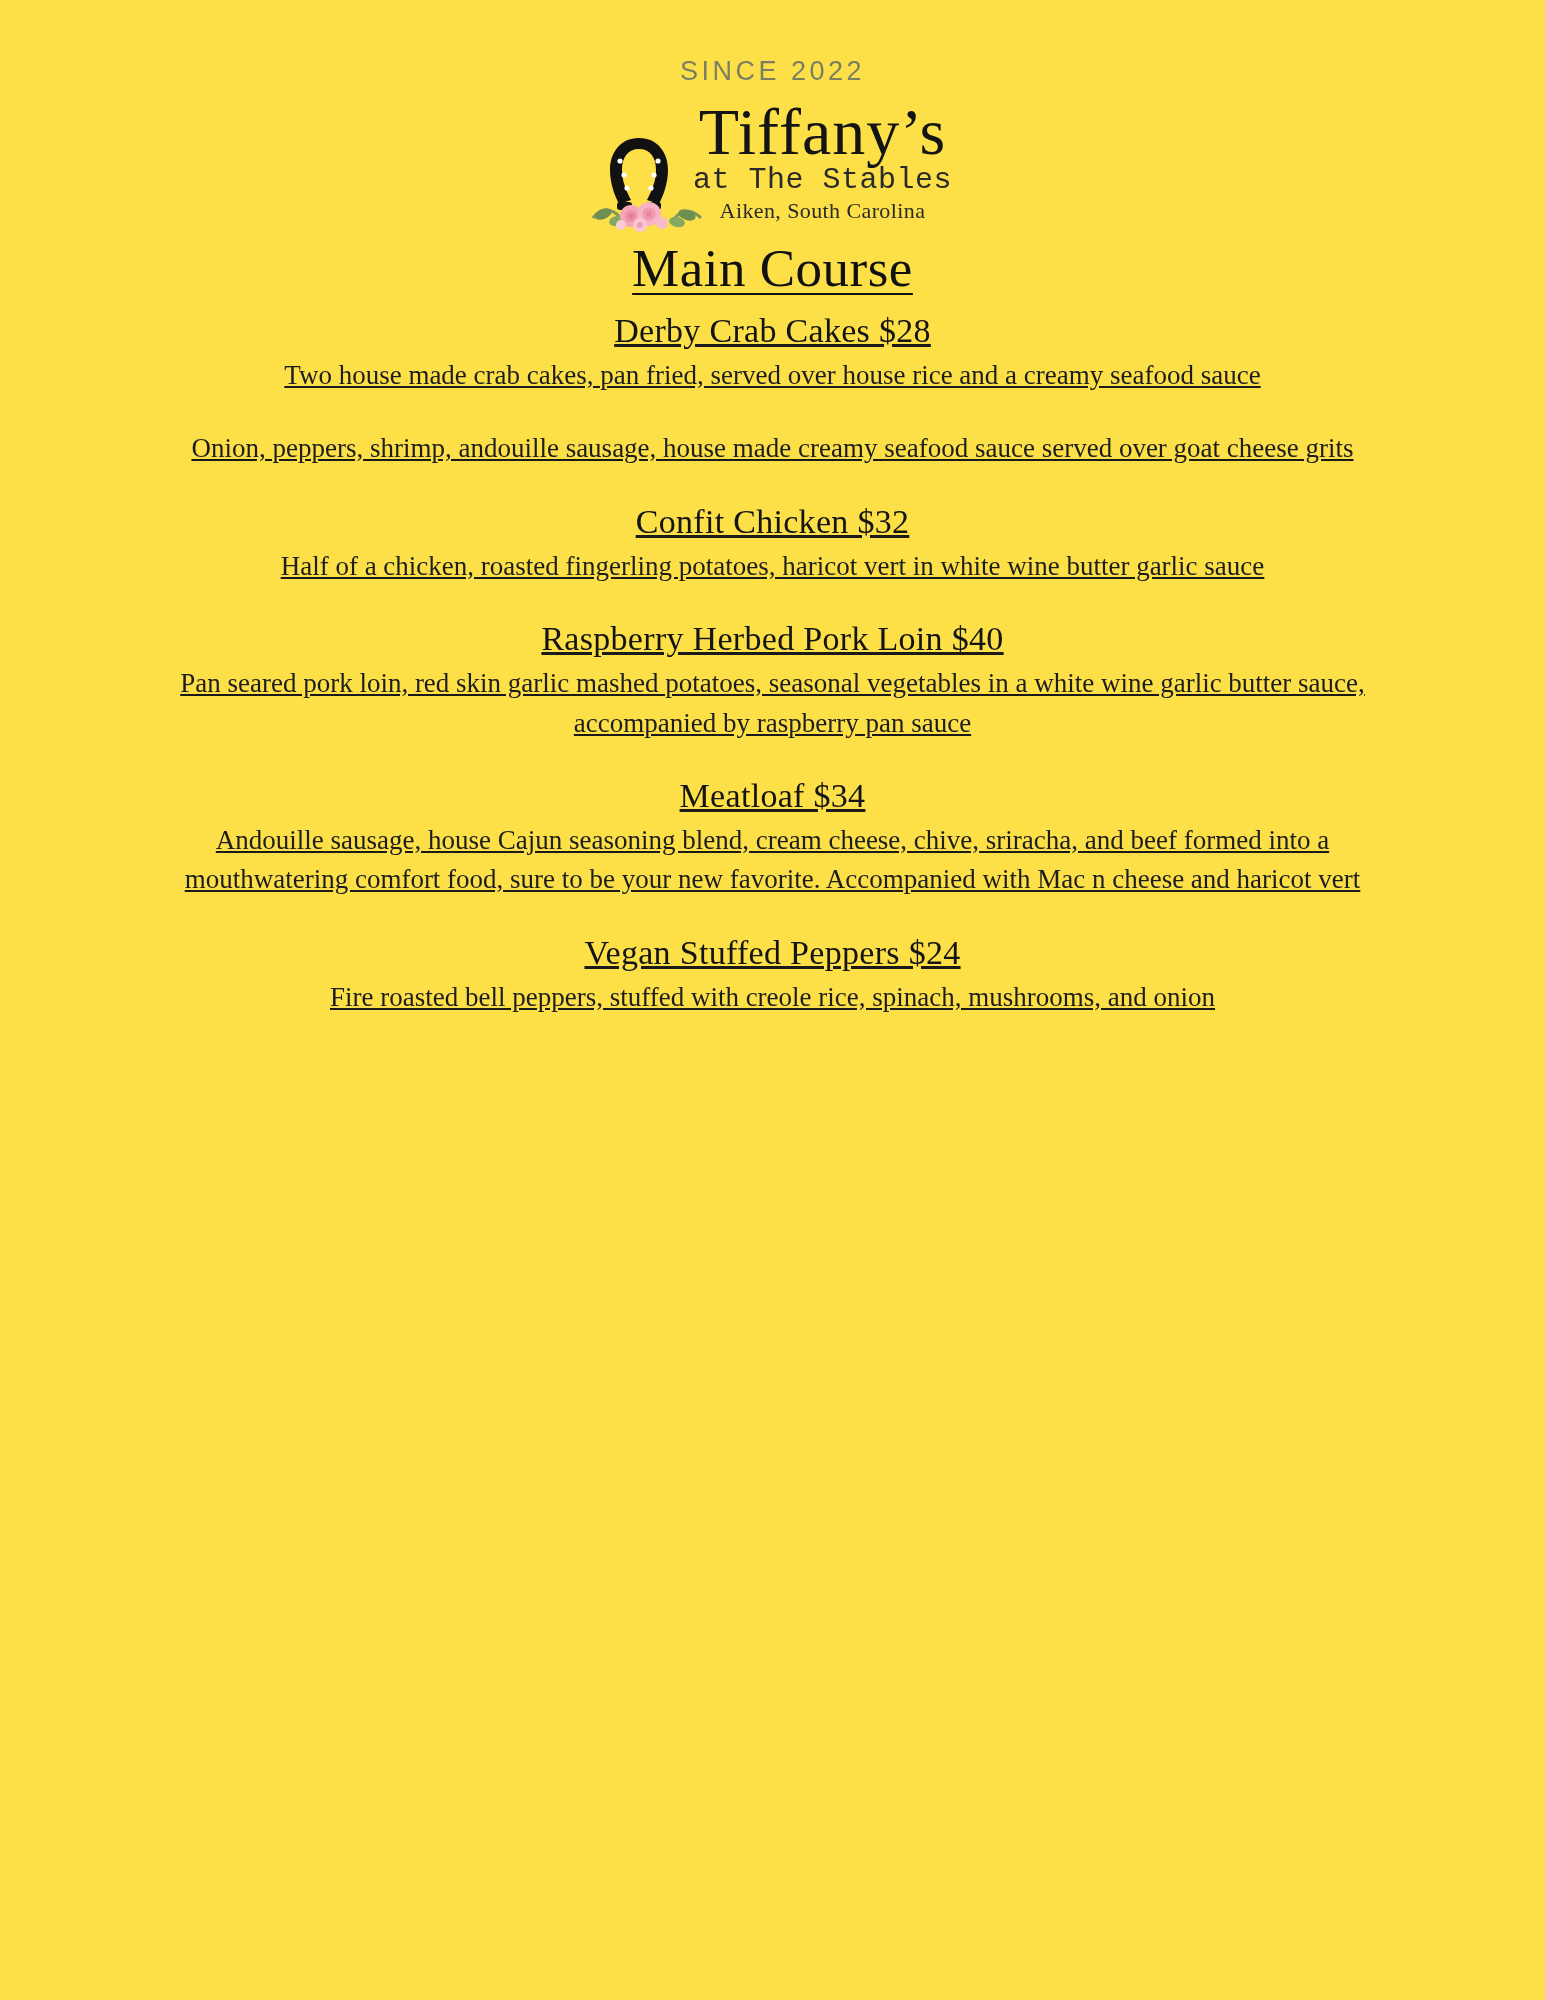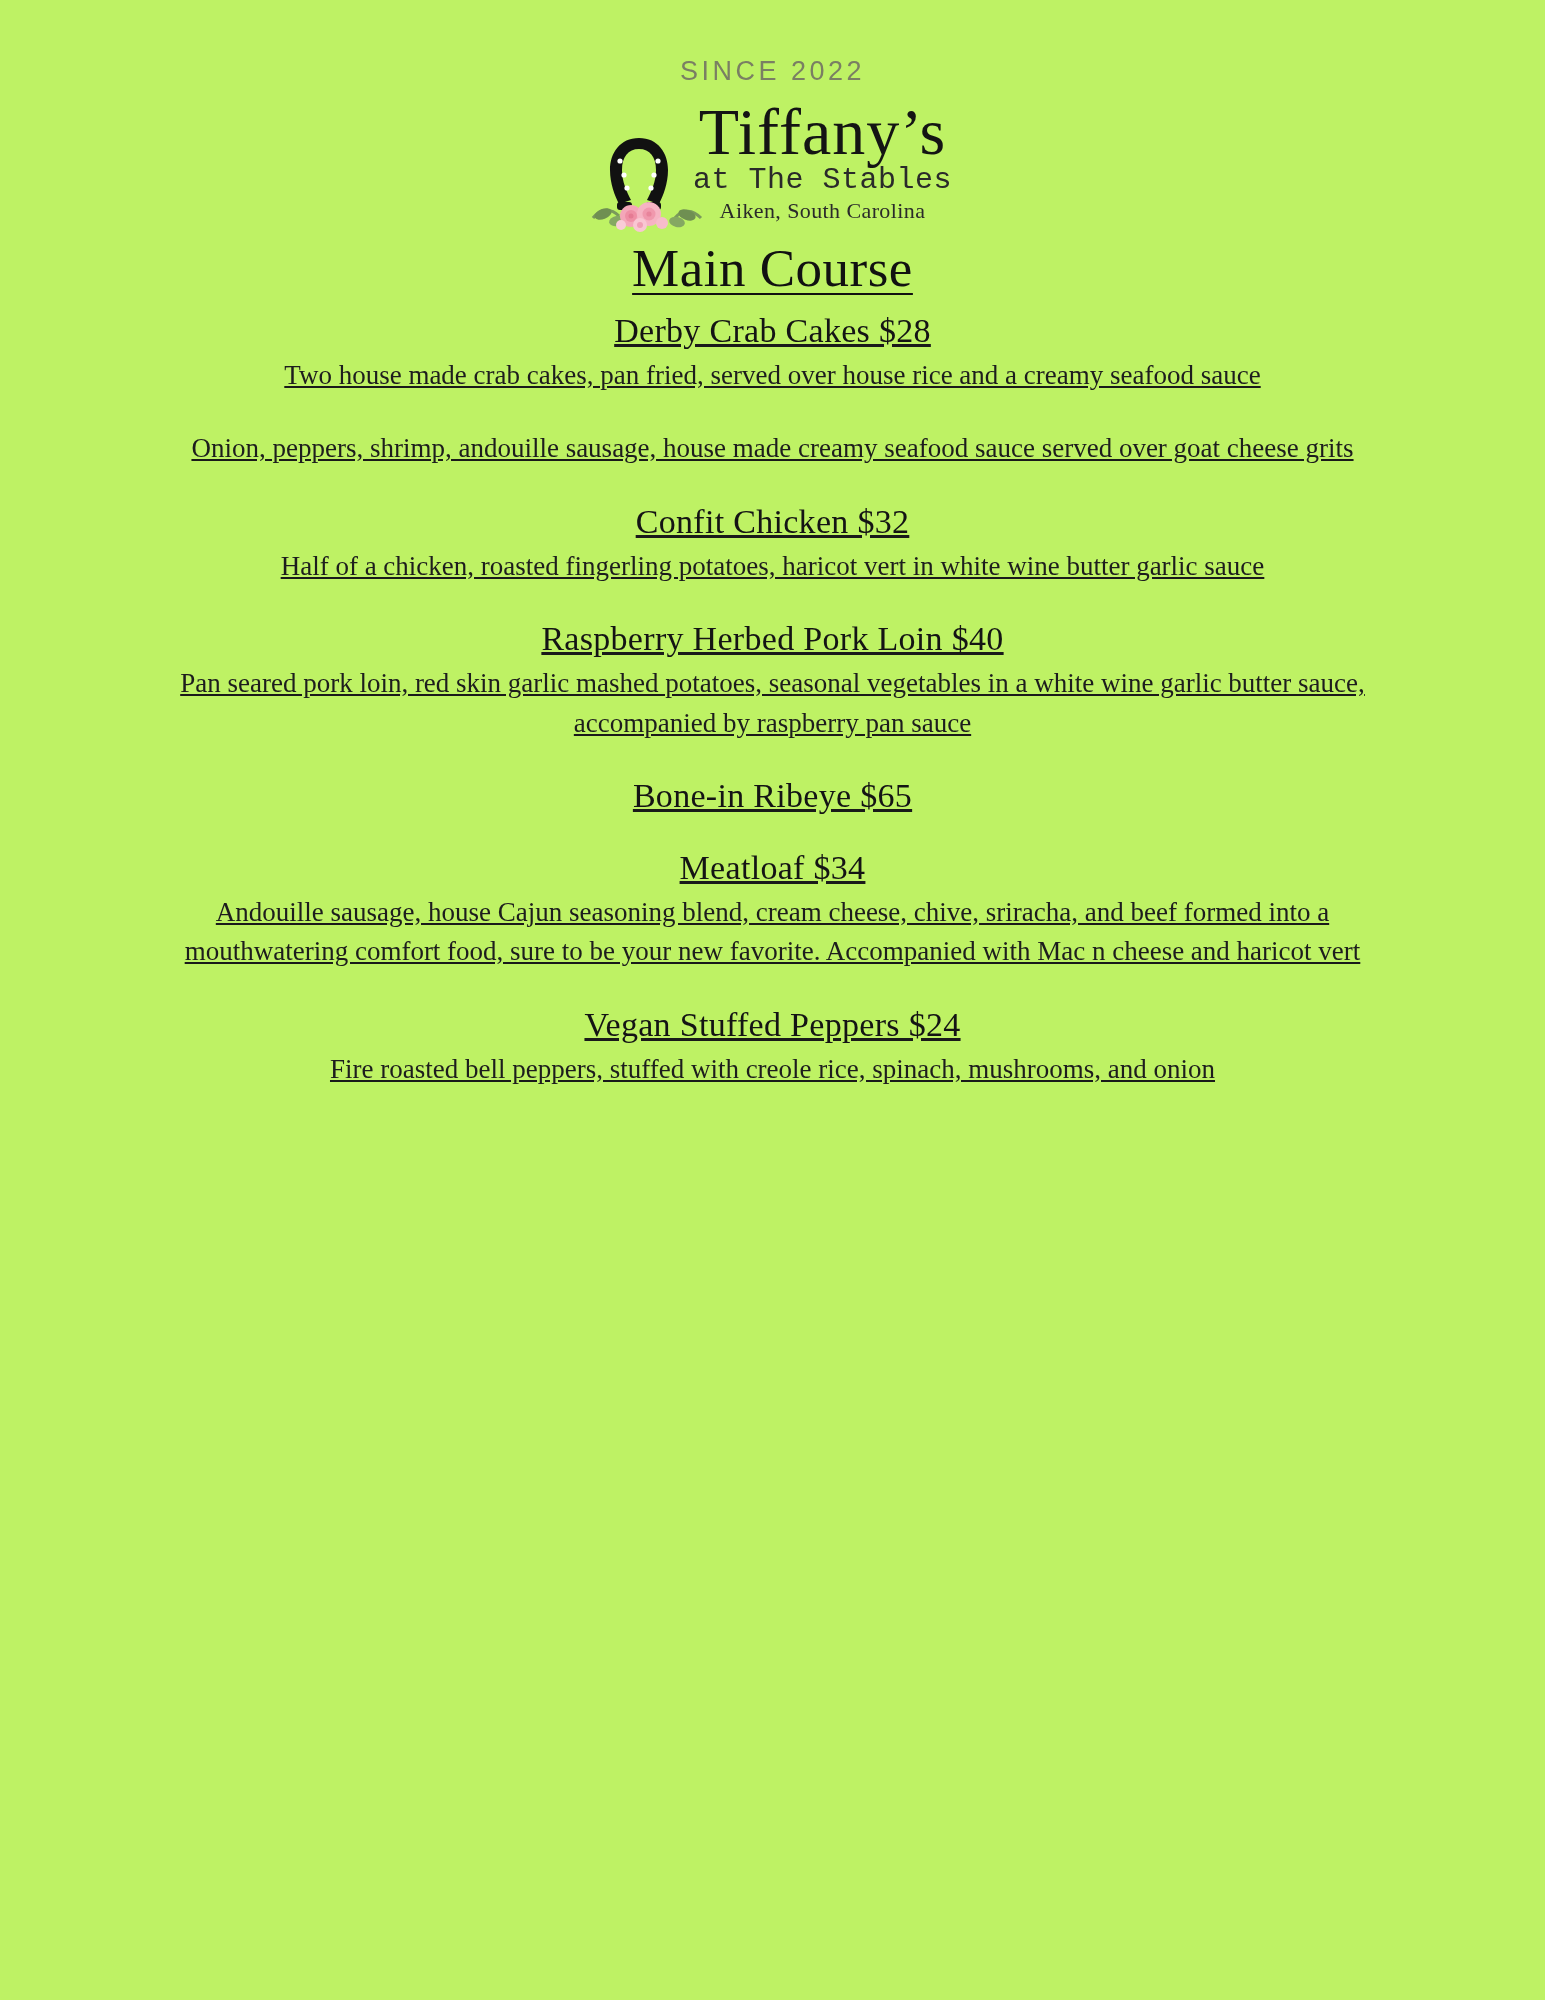--- a/index.html
+++ b/index.html
@@ -19,7 +19,7 @@
     min-height: 2000px;
     box-sizing: border-box;
     padding: 48px 130px 40px 130px;
-    background: #bef264;
+    background: #fde047;
   }
 
   

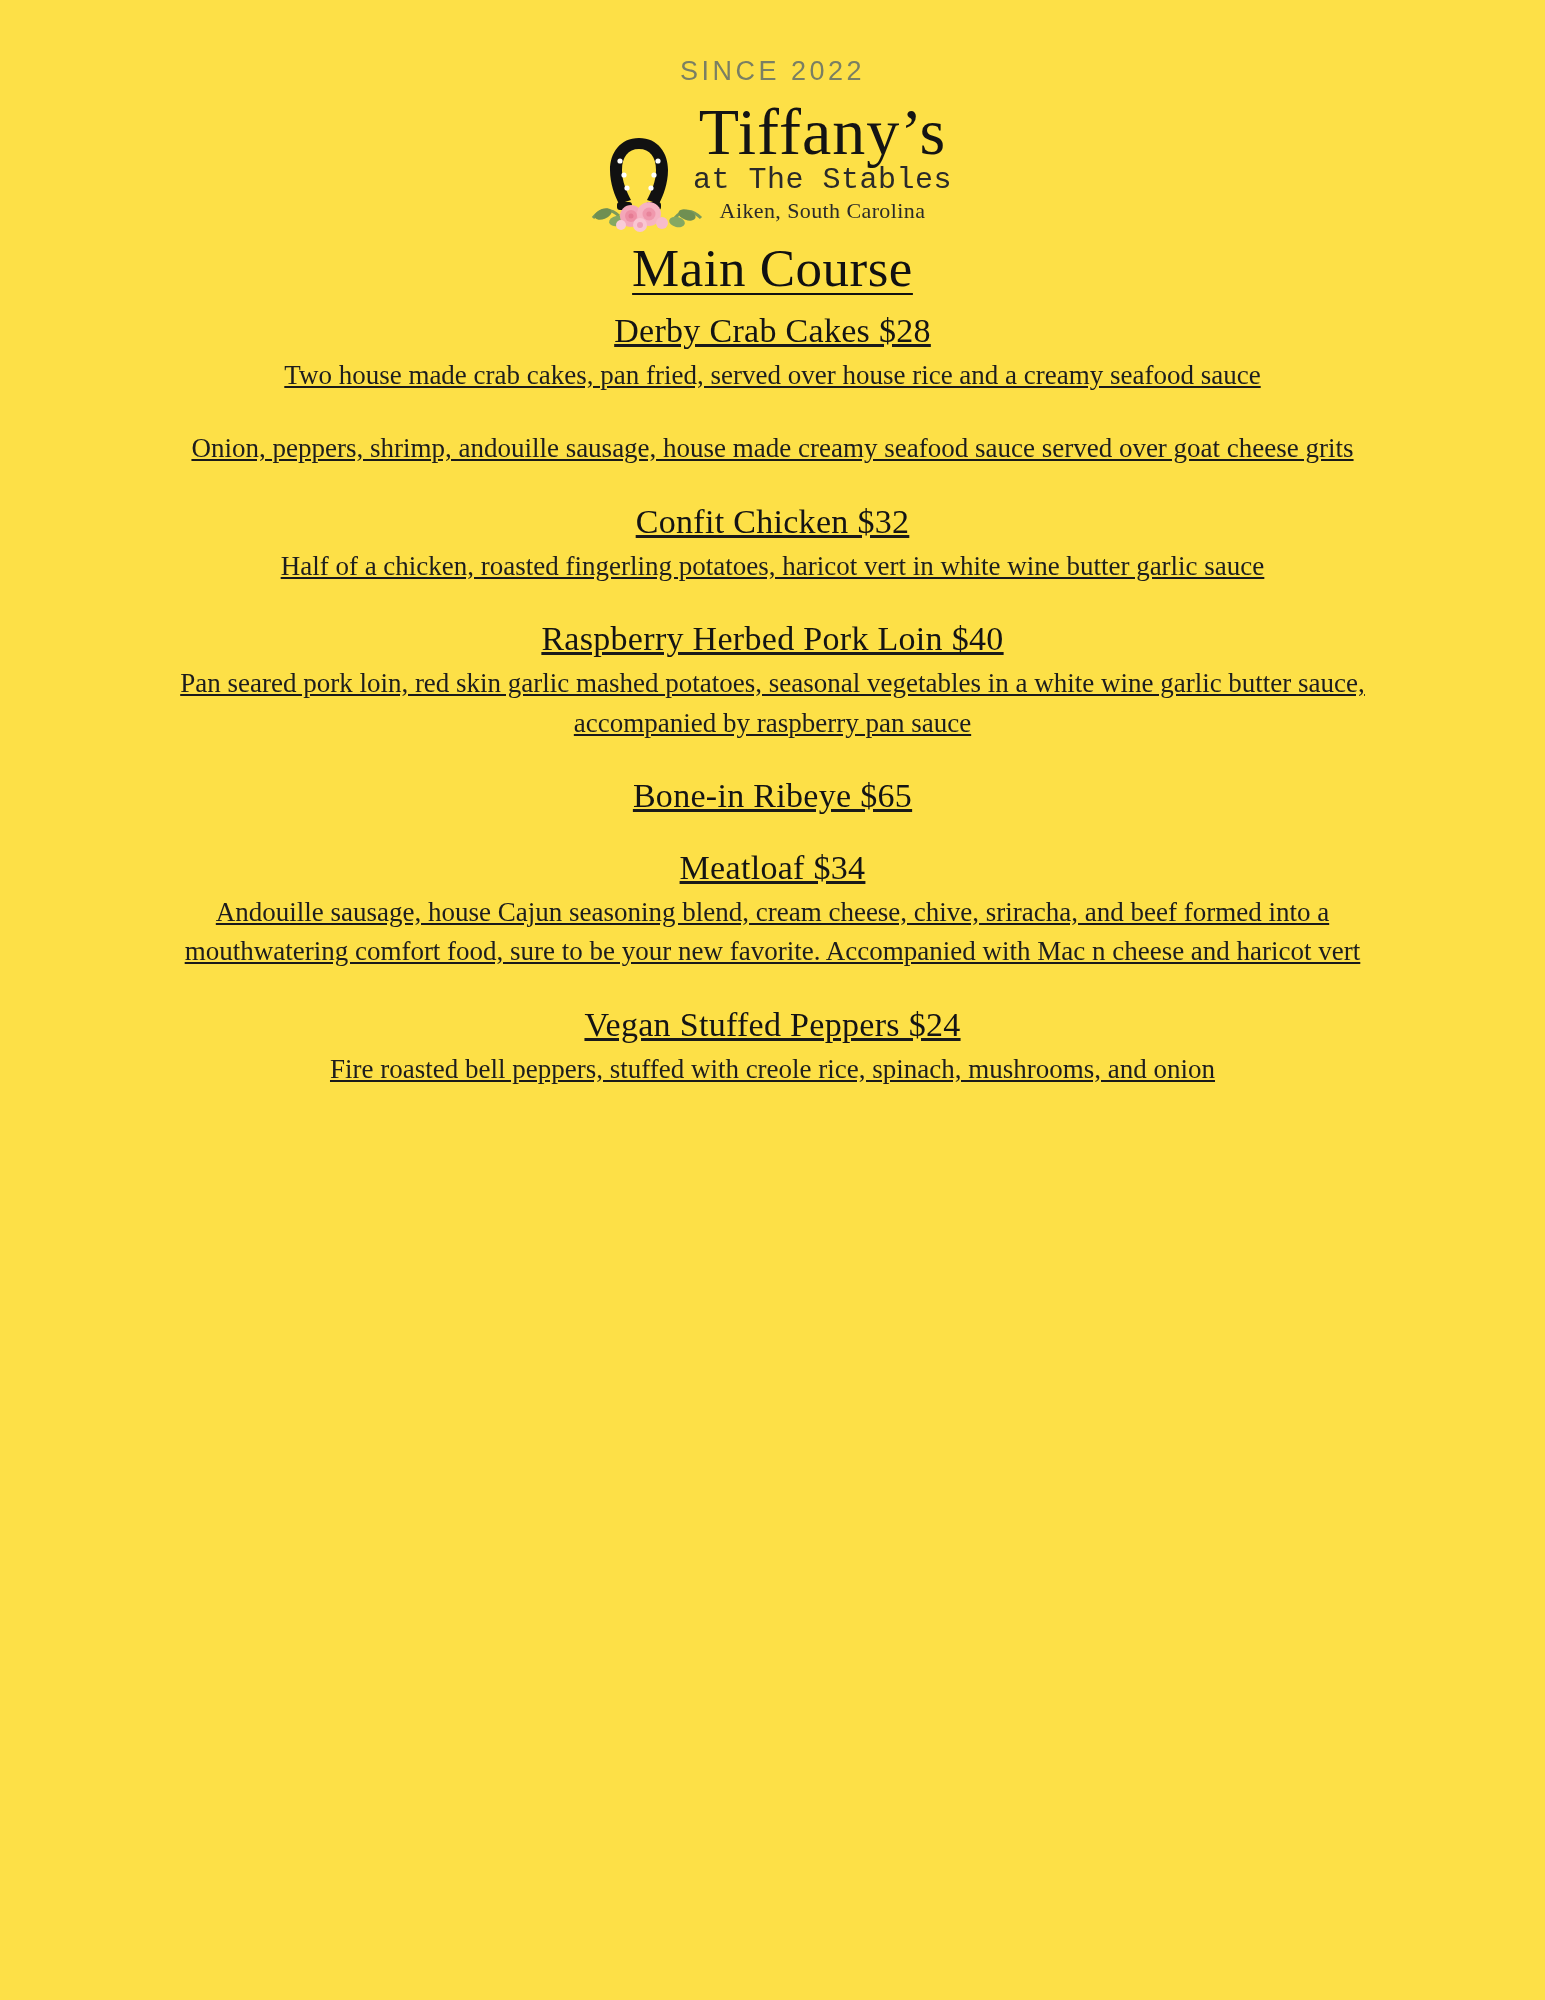--- a/index.html
+++ b/index.html
@@ -201,7 +201,6 @@
     </div>
 
     <div class="menu-item">
-      <div class="item-name">Bone-in Ribeye $65</div>
     </div>
 
 

